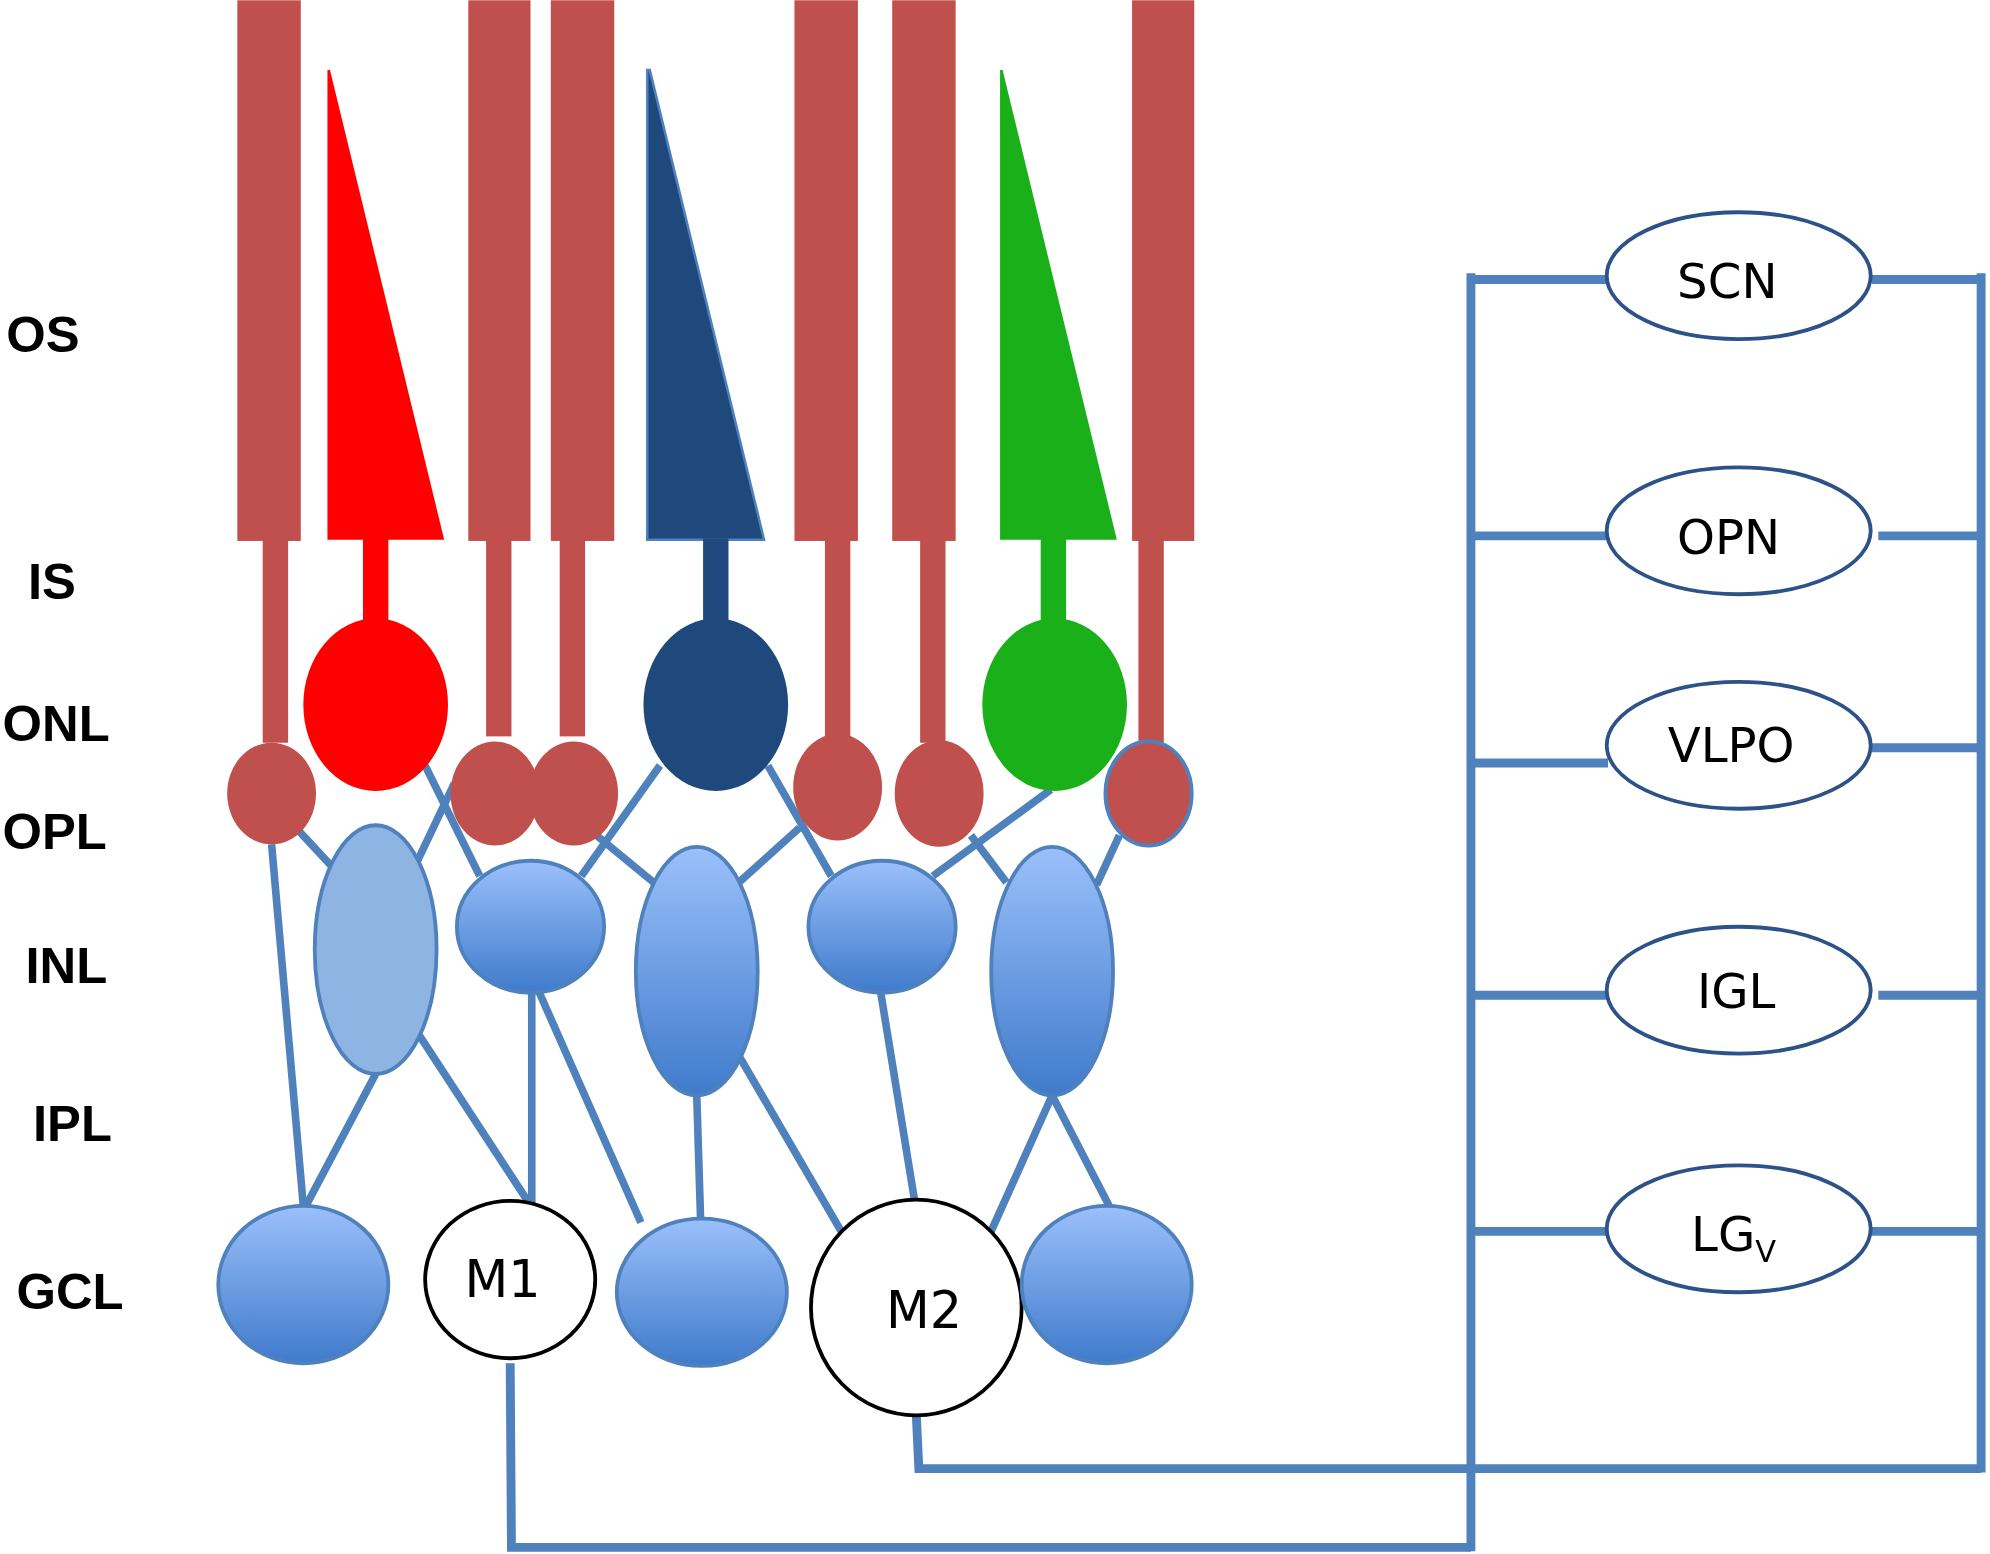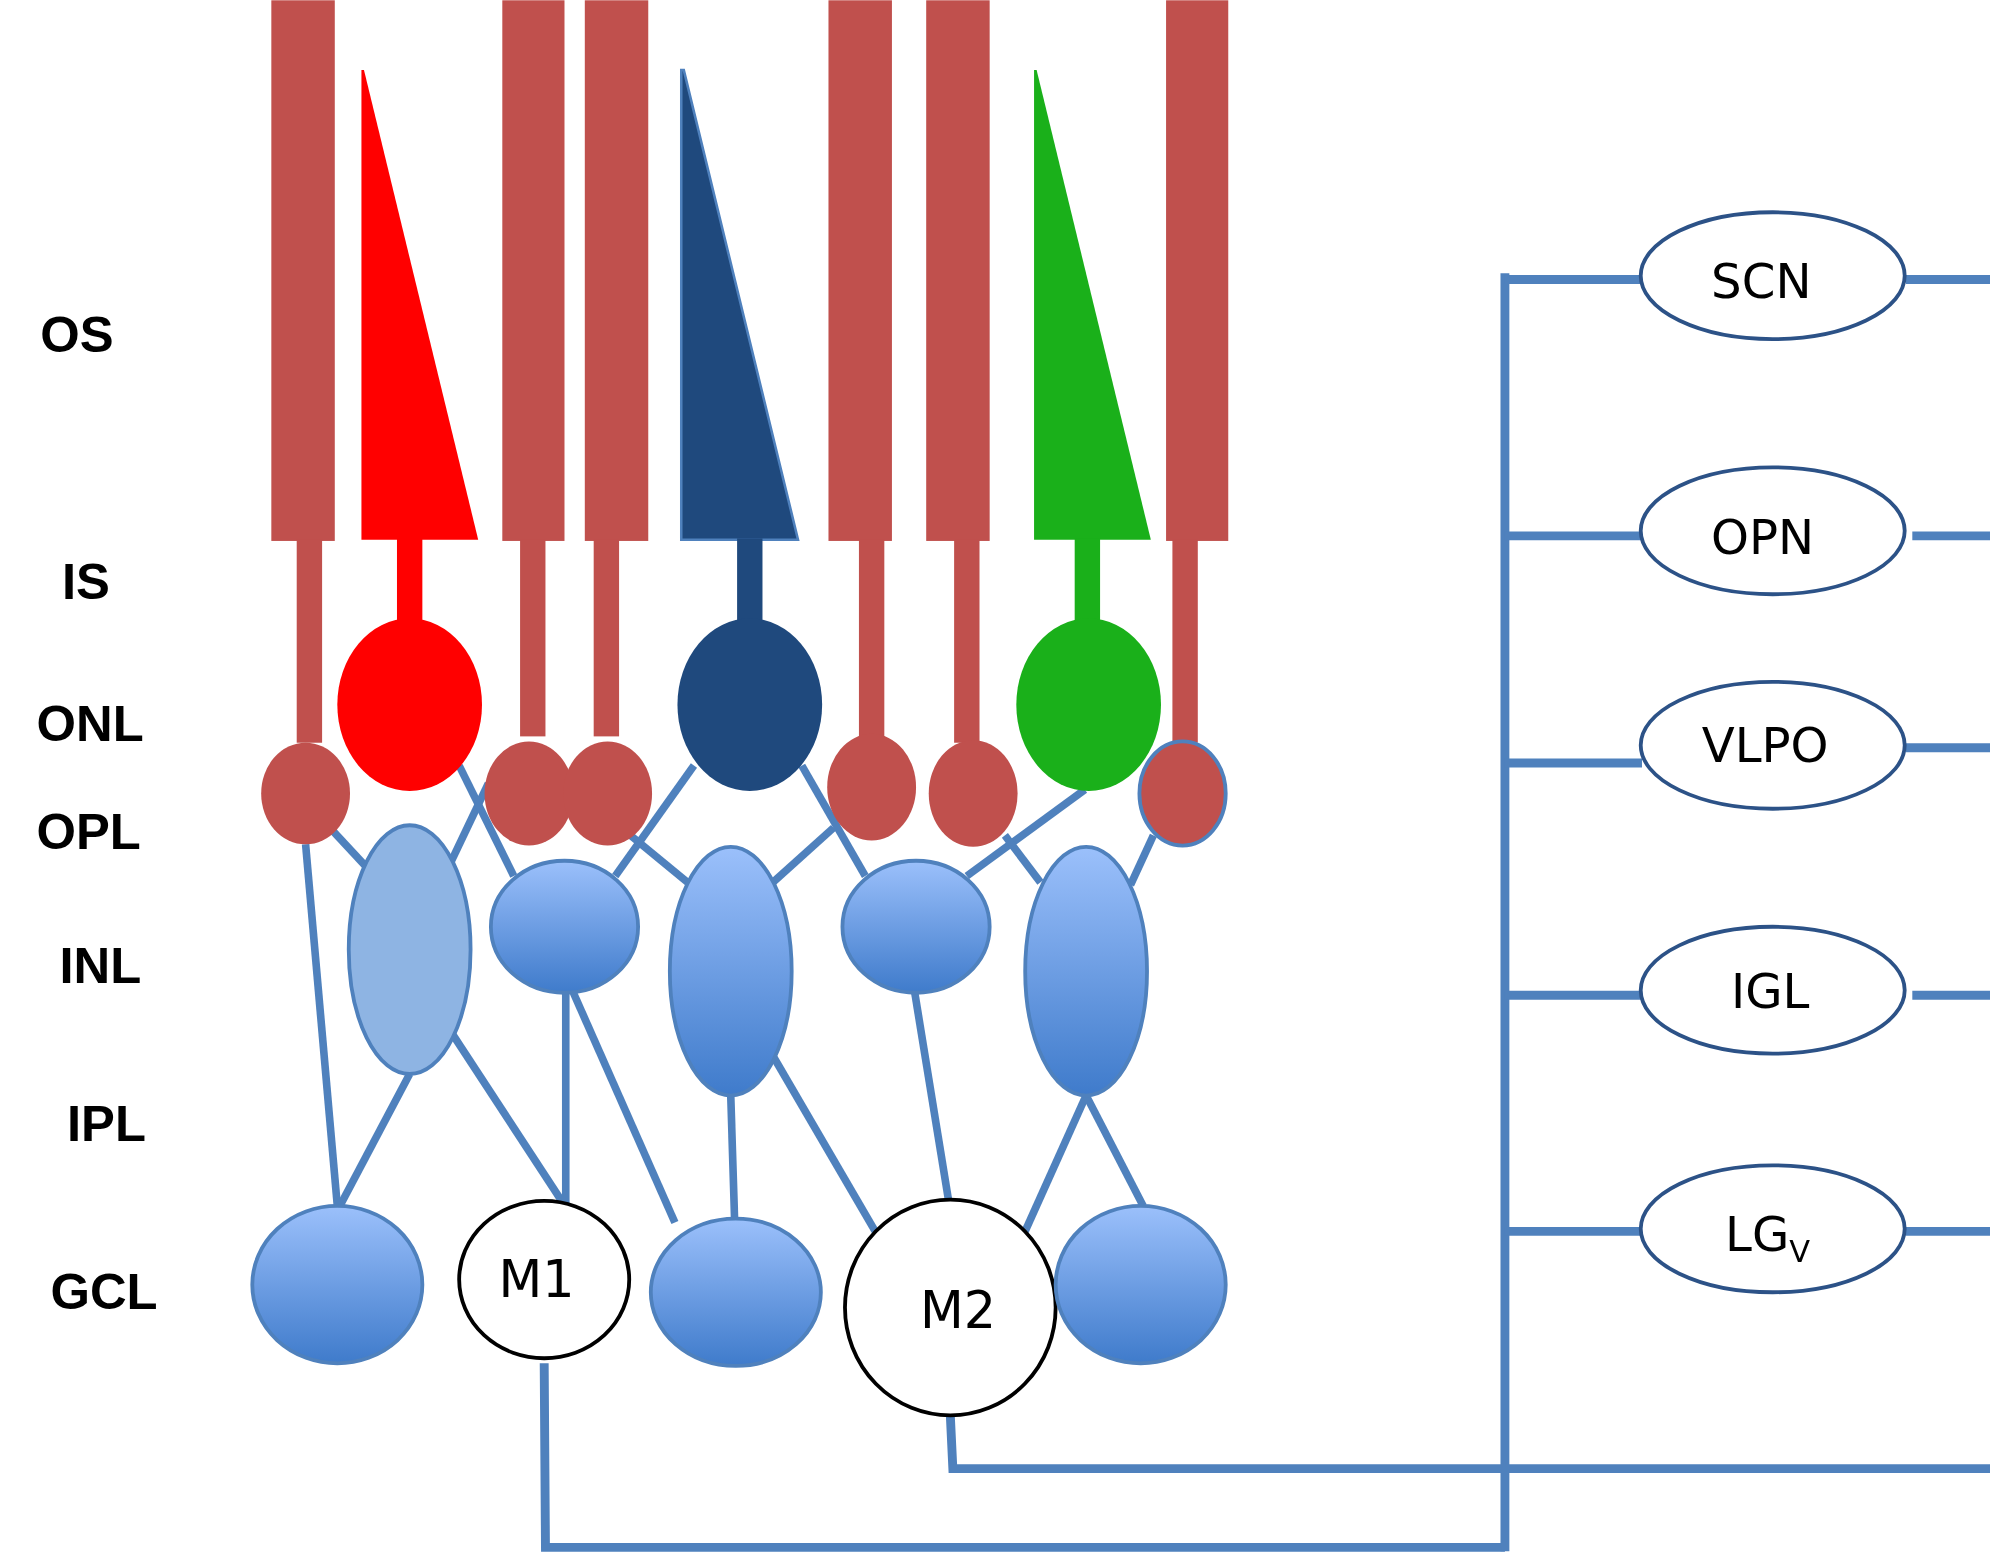--- a/index.html
+++ b/index.html
@@ -4,7 +4,7 @@
 <style>
   html, body { margin: 0; padding: 0; background: #ffffff; }
   body { width: 1990px; height: 1554px; overflow: hidden; }
-  #stage { position: relative; width: 1844px; height: 1554px; margin-left: 34px; }
+  #stage { position: relative; width: 1844px; height: 1554px; }
   svg { display: block; }
   .layer-label { font-family: "Liberation Sans", sans-serif; font-weight: bold; font-size: 40px; fill: #000000; }
   .cell-label { font-family: "DejaVu Sans", sans-serif; font-size: 40px; fill: #000000; }

